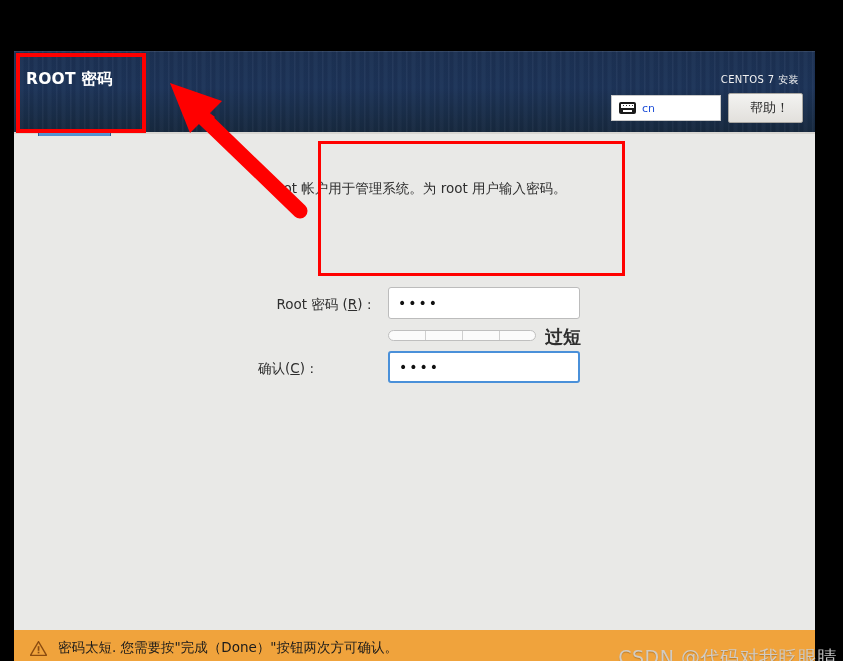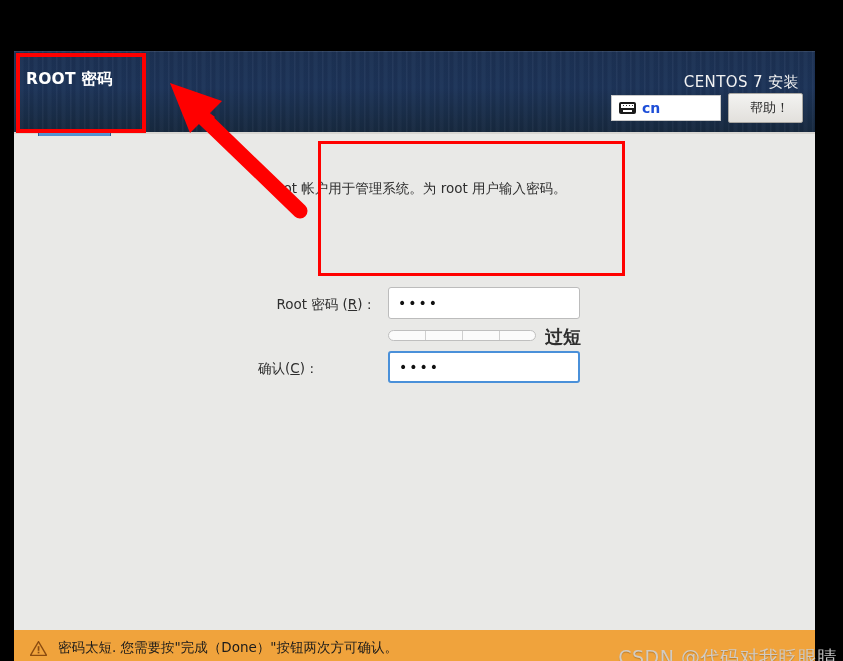--- a/index.html
+++ b/index.html
@@ -79,7 +79,7 @@
     right: 16px;
     top: 22px;
     font-weight: normal;
-    font-size: 15px;
+    font-size: 10px;
     color: #f2f2f2;
     letter-spacing: 0.4px;
   }

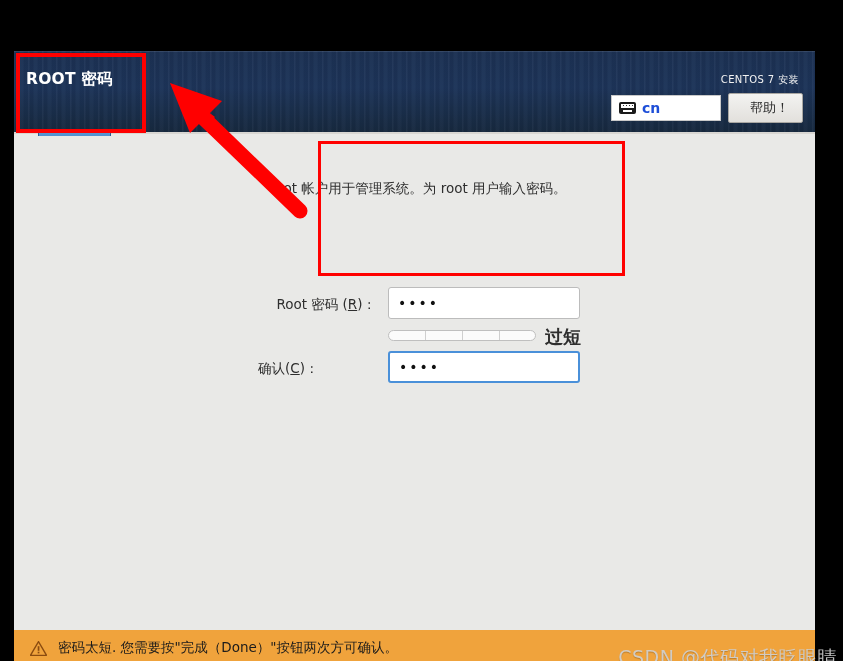--- a/index.html
+++ b/index.html
@@ -147,8 +147,8 @@
     background: #ffffff;
   }
   #kbd-label {
-    font-size: 14px;
-    font-weight: bold;
+    font-size: 11px;
+    font-weight: normal;
     color: #1d4ed8;
   }
 

